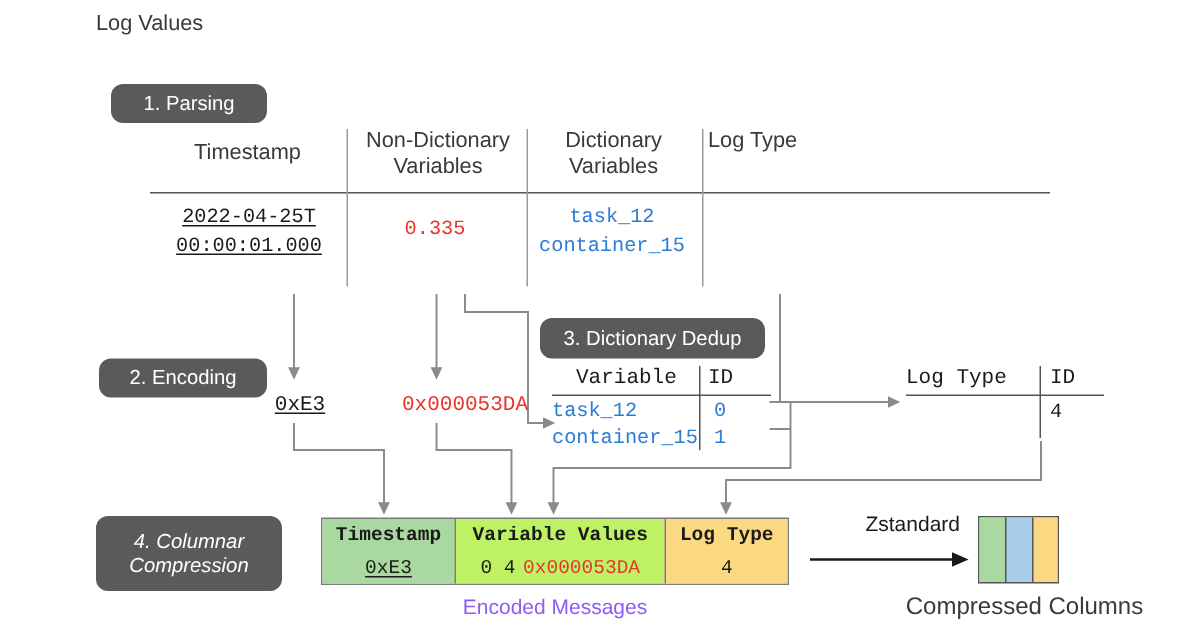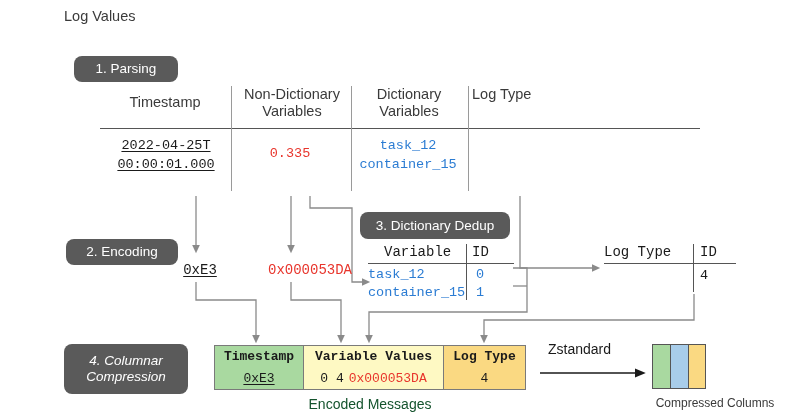--- a/index.html
+++ b/index.html
@@ -80,7 +80,7 @@
   .ehead{font-size:13px;font-weight:bold;color:#1a1a1a;display:flex;align-items:center;justify-content:center;height:22px;}
   .ebody{font-size:13px;color:#1a1a1a;display:flex;align-items:center;justify-content:center;height:22px;gap:5px;}
   #ecol-ts{width:88px;background:#a9d9a0;}
-  #ecol-var{width:140px;background:#fef9c3;}
+  #ecol-var{width:140px;background:#bef264;}
   #ecol-lt{width:82px;background:#fad982;}
   #encoded-caption{left:214px;top:396px;width:312px;text-align:center;font-size:14px;color:#14532d;}
 

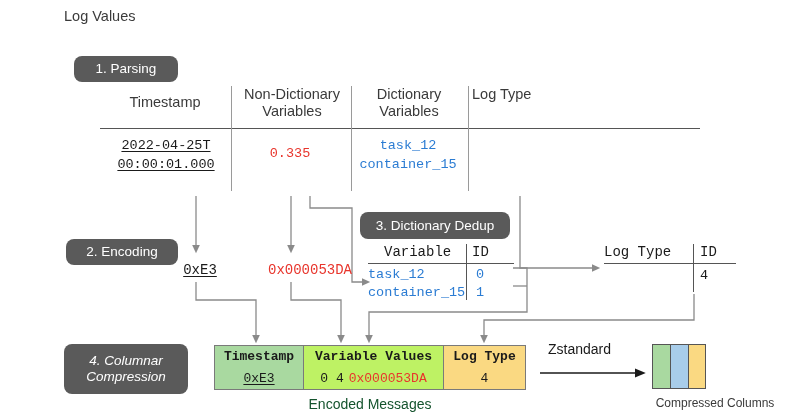--- a/index.html
+++ b/index.html
@@ -85,7 +85,7 @@
   #encoded-caption{left:214px;top:396px;width:312px;text-align:center;font-size:14px;color:#14532d;}
 
   
-  #zstd-label{left:548px;top:341px;width:92px;text-align:left;font-size:14px;color:#1a1a1a;}
+  #zstd-label{left:548px;top:341px;width:92px;text-align:right;font-size:14px;color:#1a1a1a;}
   #zstd-arrow{left:540px;top:368px;width:110px;height:10px;}
   #compressed-cols{left:652px;top:344px;width:54px;height:45px;border:1px solid #555555;box-sizing:border-box;display:flex;}
   .ccol{height:100%;box-sizing:border-box;}

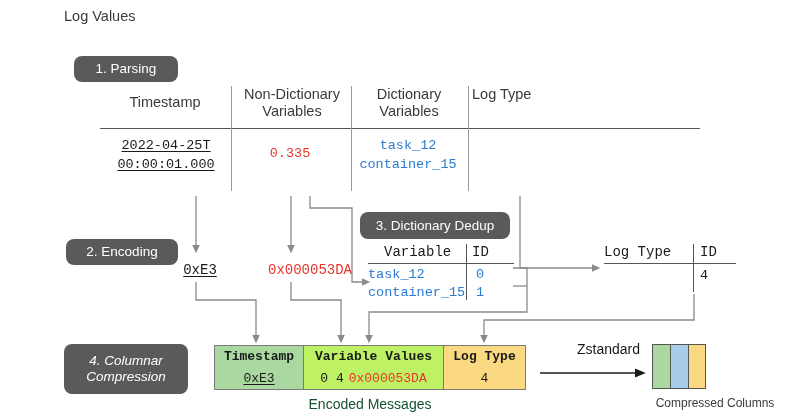--- a/index.html
+++ b/index.html
@@ -82,7 +82,7 @@
   #ecol-ts{width:88px;background:#a9d9a0;}
   #ecol-var{width:140px;background:#bef264;}
   #ecol-lt{width:82px;background:#fad982;}
-  #encoded-caption{left:214px;top:396px;width:312px;text-align:center;font-size:14px;color:#14532d;}
+  #encoded-caption{left:214px;top:396px;width:312px;text-align:center;font-size:14px;color:#8b5cf6;}
 
   
   #zstd-label{left:548px;top:341px;width:92px;text-align:right;font-size:14px;color:#1a1a1a;}

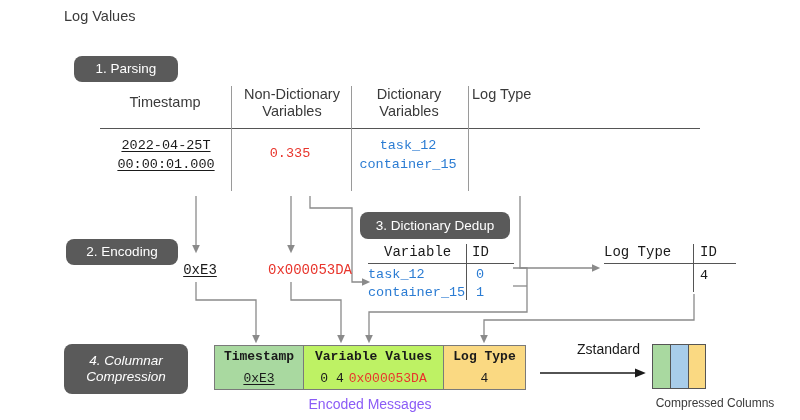--- a/index.html
+++ b/index.html
@@ -93,7 +93,7 @@
   #ccol-1{width:17px;background:#a9d9a0;}
   #ccol-2{width:18px;background:#a8cdea;}
   #ccol-3{width:17px;background:#fad982;}
-  #compressed-caption{left:630px;top:396px;width:170px;text-align:center;font-size:12px;color:#3a3a3a;}
+  #compressed-caption{left:598px;top:396px;width:170px;text-align:center;font-size:16px;color:#3a3a3a;}
 
   
   #connectors{left:0;top:0;width:800px;height:420px;}

